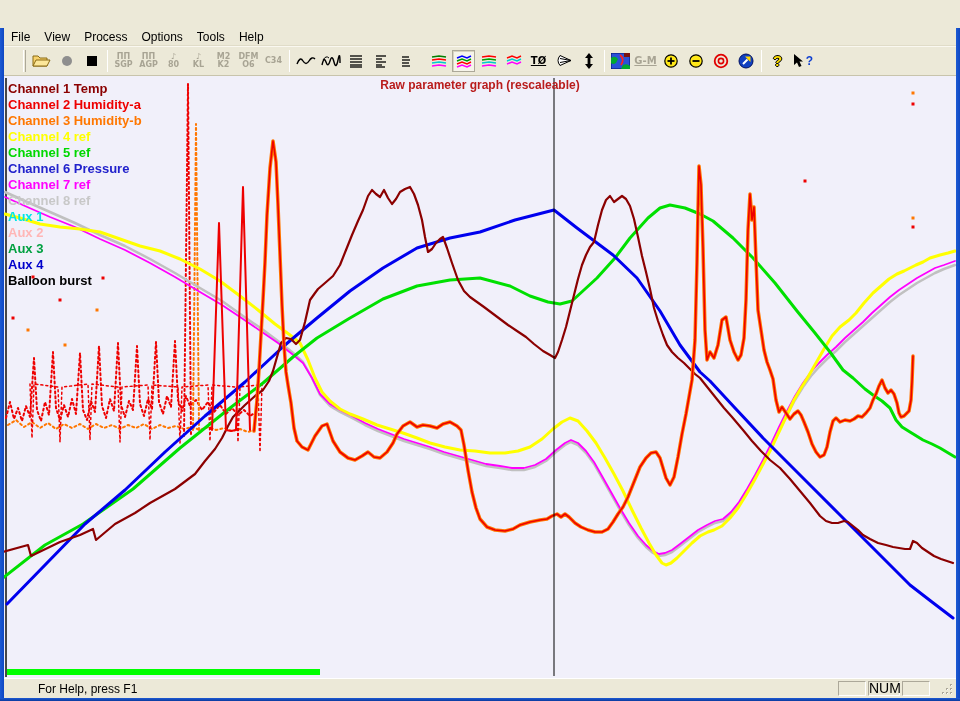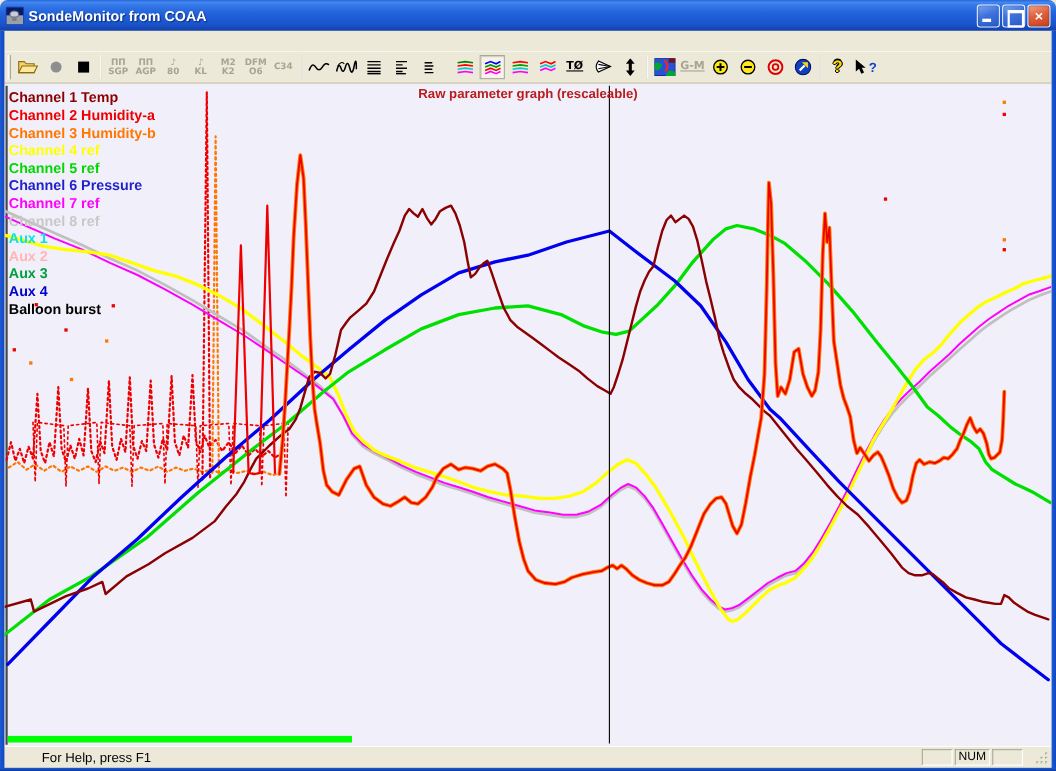--- a/index.html
+++ b/index.html
@@ -60,21 +60,6 @@
 <body>
 
 <div class="window">
-  <div class="titlebar">
-    <svg class="title-icon" viewBox="0 0 17 17">
-      <rect x="0" y="0" width="17" height="17" rx="2" fill="#1A3FB0"></rect>
-      <rect x="1" y="1" width="15" height="7" fill="#0A1B66"></rect>
-      <rect x="1" y="8" width="15" height="8" fill="#9AA0A8"></rect>
-      <ellipse cx="8" cy="7" rx="4" ry="3" fill="#C8CCD4" stroke="#606878"></ellipse>
-      <rect x="6" y="9" width="4" height="4" fill="#787E88"></rect>
-    </svg>
-    <span class="title-text">SondeMonitor from COAA</span>
-    <span class="win-btns">
-      <span class="win-btn min"></span>
-      <span class="win-btn max"></span>
-      <span class="win-btn close">×</span>
-    </span>
-  </div>
 
 
   <div class="toolbar">

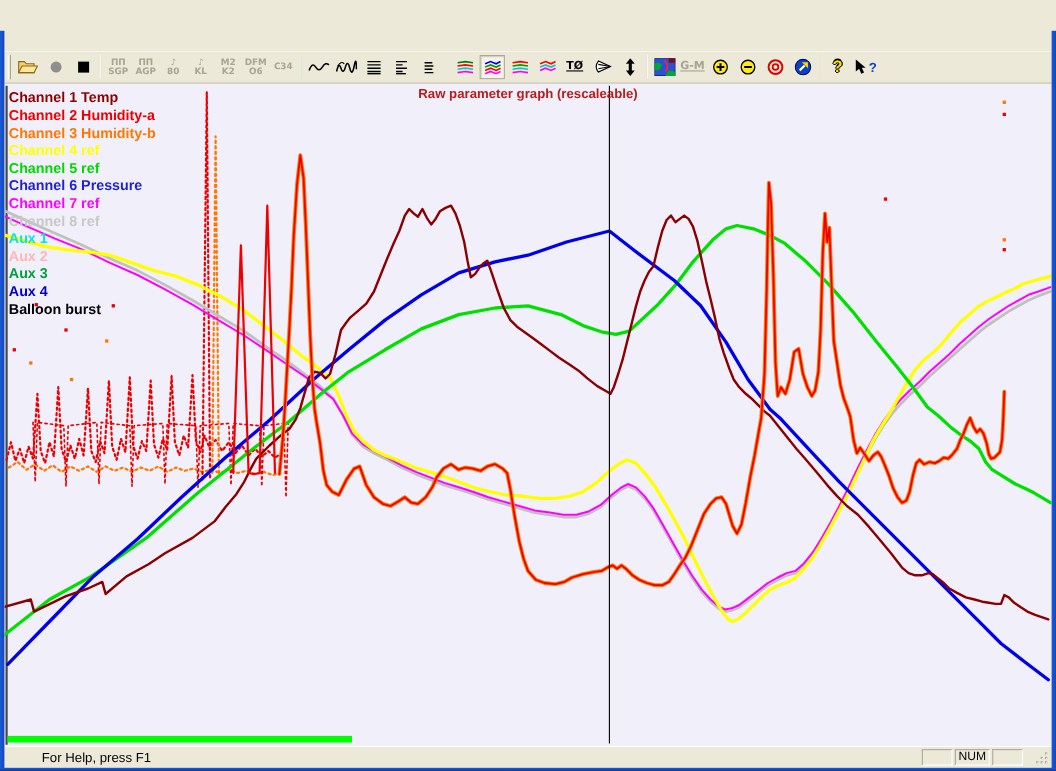--- a/index.html
+++ b/index.html
@@ -61,6 +61,14 @@
 
 <div class="window">
 
+  <div class="menubar">
+      <span class="menu-item">File</span>
+      <span class="menu-item">View</span>
+      <span class="menu-item">Process</span>
+      <span class="menu-item">Options</span>
+      <span class="menu-item">Tools</span>
+      <span class="menu-item">Help</span>
+    </div>
 
   <div class="toolbar">
       <div class="tb-grip"></div>

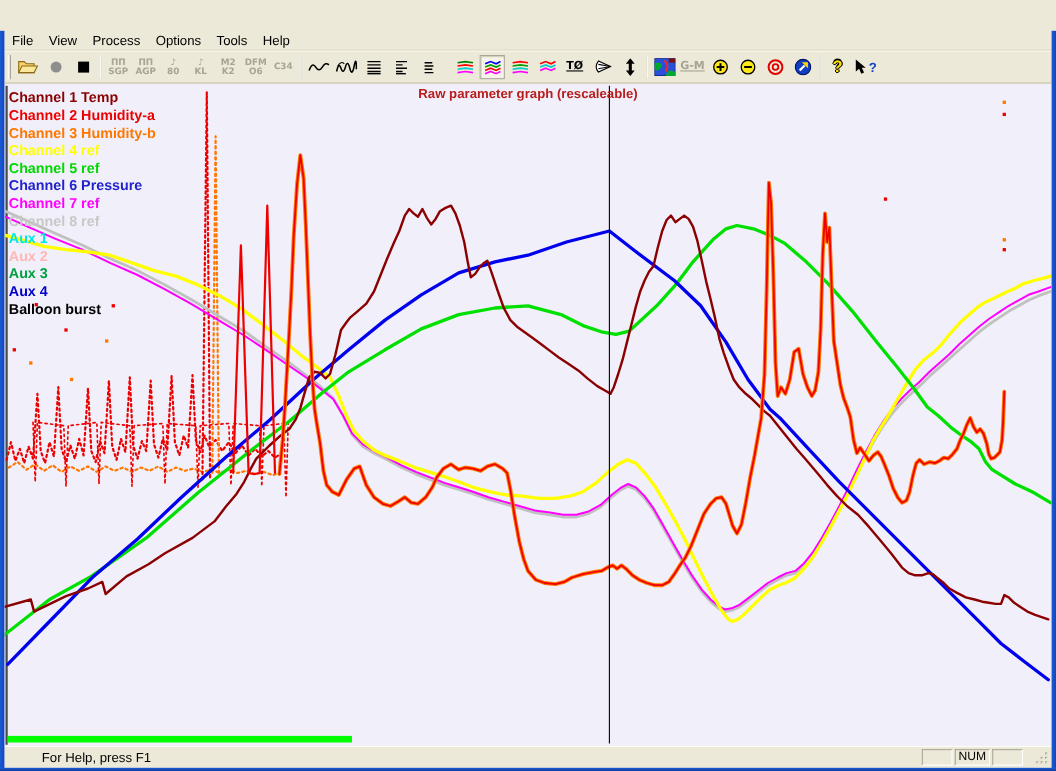--- a/index.html
+++ b/index.html
@@ -29,7 +29,7 @@
   .menu-item{padding:1px 7px;color:#000;}
   
   .toolbar{position:absolute;left:4px;top:46px;width:952px;height:30px;background:#ECE9D8;display:flex;align-items:center;
-    z-index:20;border-bottom:1px solid #C8C4AC;box-shadow:inset 0 1px 0 #FAF8F0;padding-left:2px;}
+    z-index:20;border-bottom:1px solid #C8C4AC;box-shadow:inset 0 1px 0 #FAF8F0;padding-left:18px;}
   .tb-grip{width:3px;height:22px;margin:0 3px 0 1px;border-left:1px solid #fff;border-right:1px solid #ACA899;}
   .tb-btn{width:23px;height:22px;display:flex;align-items:center;justify-content:center;flex:0 0 auto;
     margin:0 1px;position:relative;color:#000;}

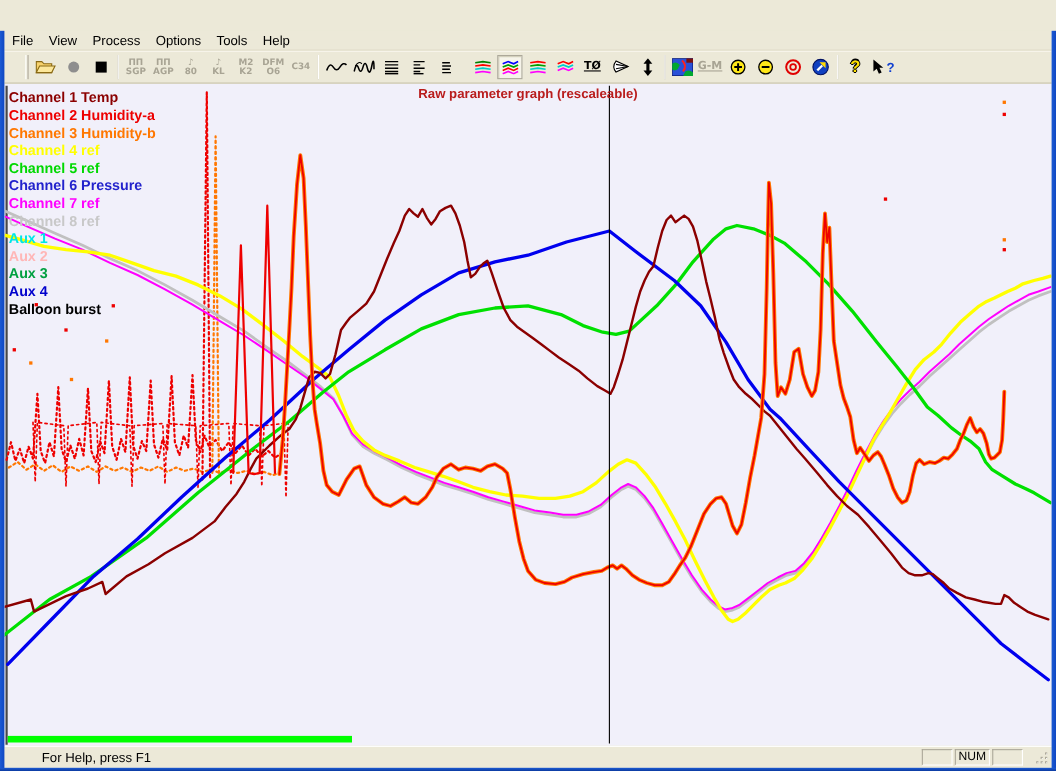--- a/index.html
+++ b/index.html
@@ -52,7 +52,7 @@
     border-top:1px solid #fff;font-size:12px;}
   .sb-help{position:absolute;left:6px;top:3px;color:#000;margin-left:28px;}
   .sb-panels{position:absolute;right:26px;top:2px;display:flex;gap:2px;}
-  .sb-panel{height:15px;border:1px solid;border-color:#ACA899 #fff #fff #ACA899;font-size:11px;
+  .sb-panel{height:15px;border:1px solid;border-color:#ACA899 #fff #fff #ACA899;font-size:14px;
     text-align:center;line-height:13px;color:#000;}
   .sb-grip{position:absolute;right:2px;bottom:2px;width:13px;height:13px;}
 </style>

